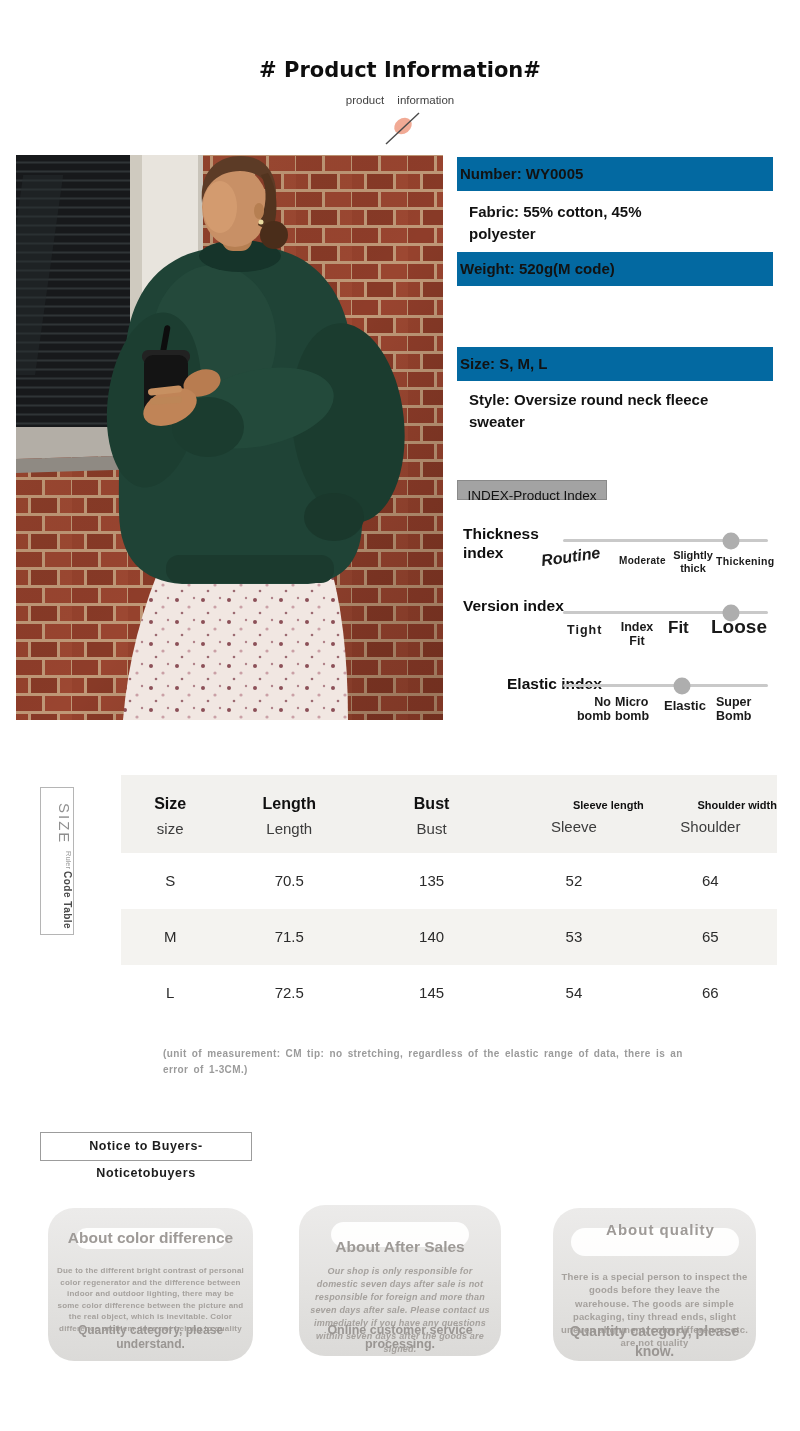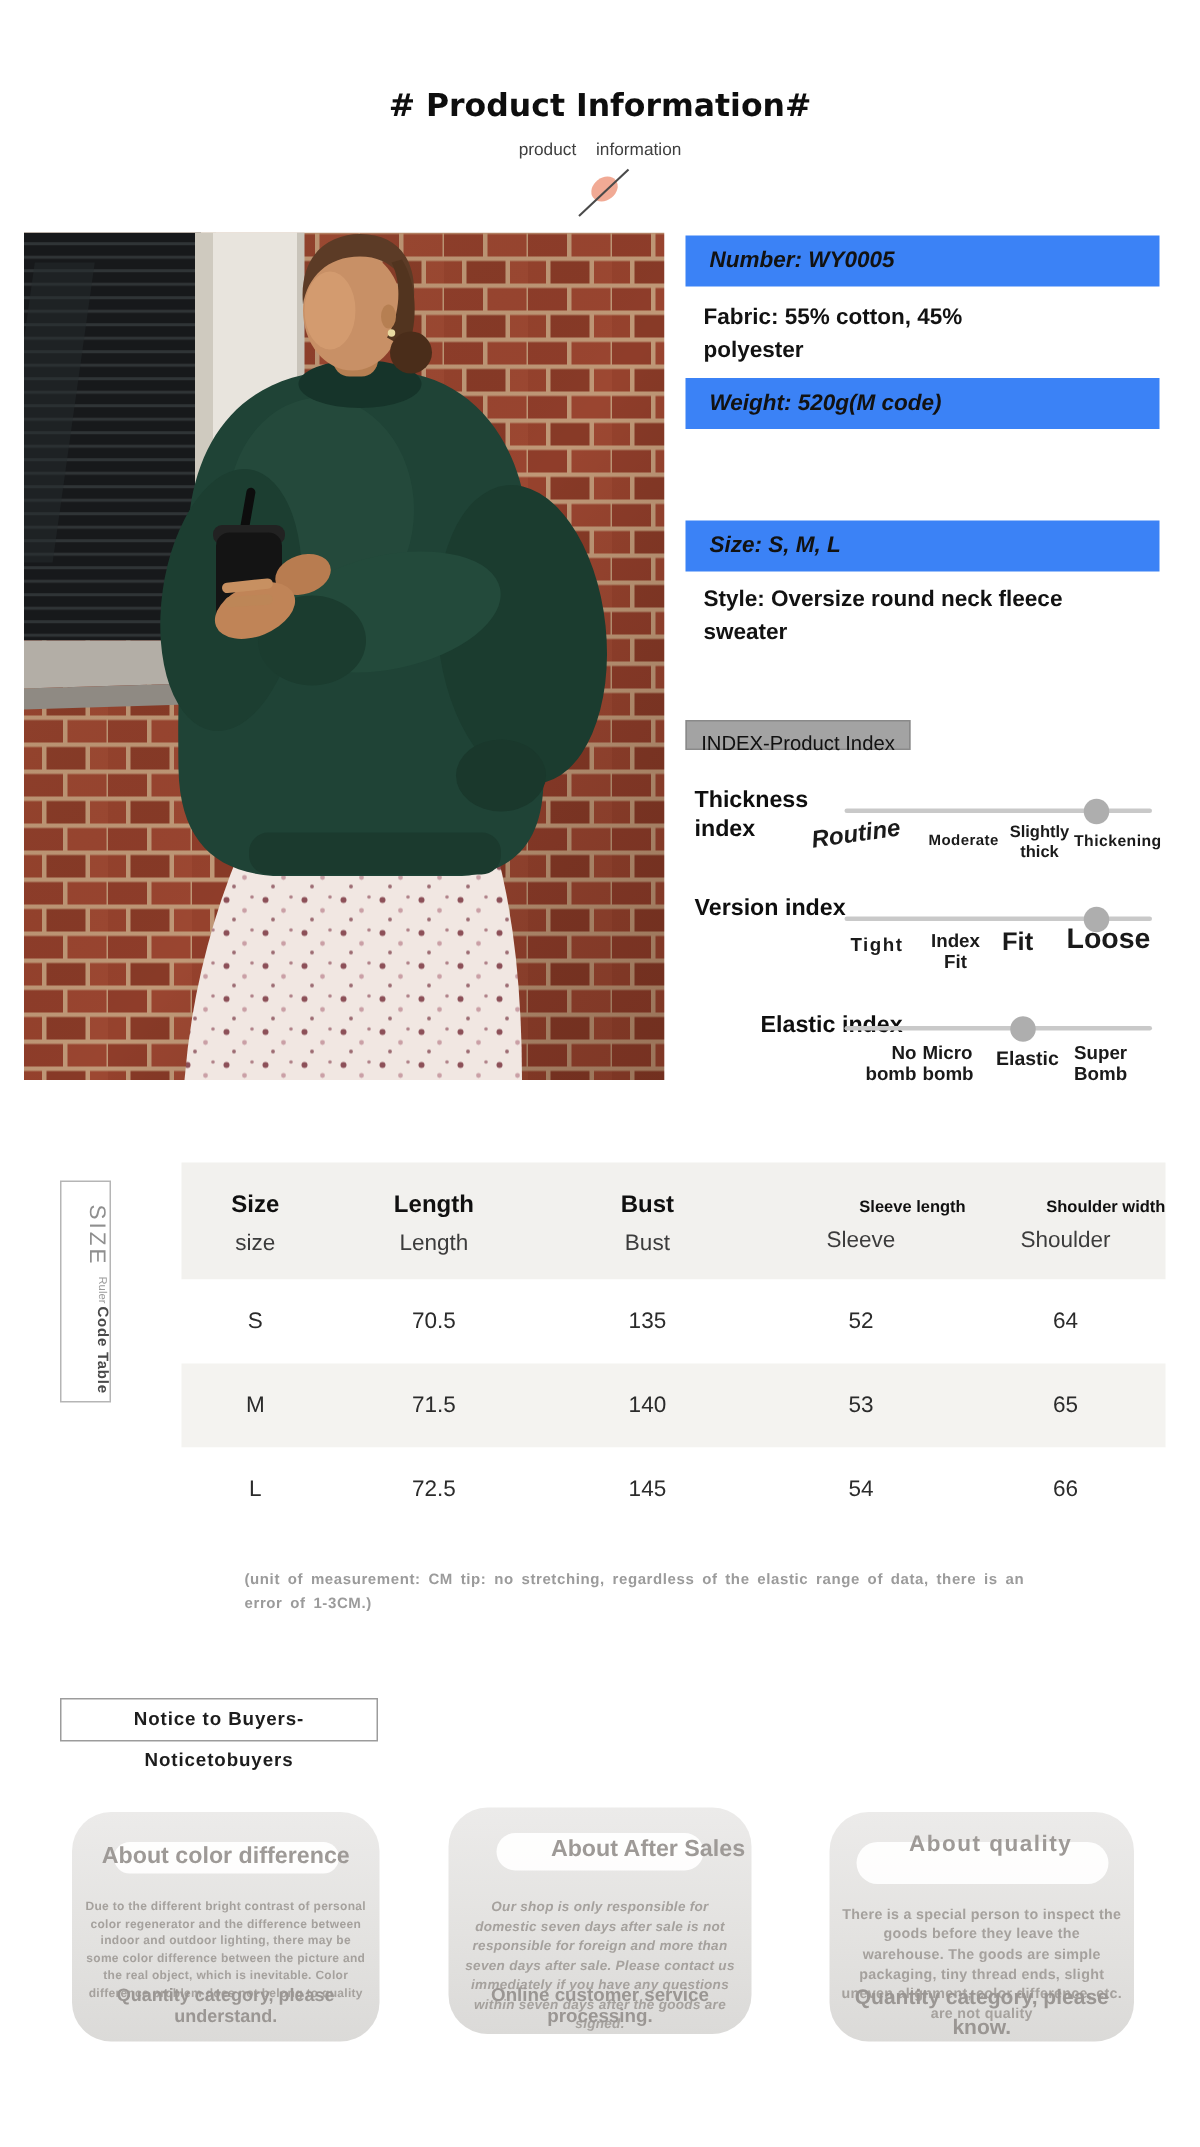--- a/index.html
+++ b/index.html
@@ -21,7 +21,7 @@
   
   .info-item { position:absolute; left:457px; width:316px; font-weight:bold;
     font-size:15px; color:#121212; }
-  .info-item.shaded { background:#3b82f6; height:34px; line-height:34px; padding-left:16px;font-style:italic; }
+  .info-item.shaded { background:#0369a1; height:34px; line-height:34px; padding-left:3px; }
   .info-item.plain { padding-left:12px; line-height:22px; }
   .dots-suffix { color:#8f8f8f; font-size:11px; letter-spacing:1.5px; font-weight:bold; }
   .i0 { top:157px; } .i1 { top:201px; width:250px; } .i2 { top:252px; }

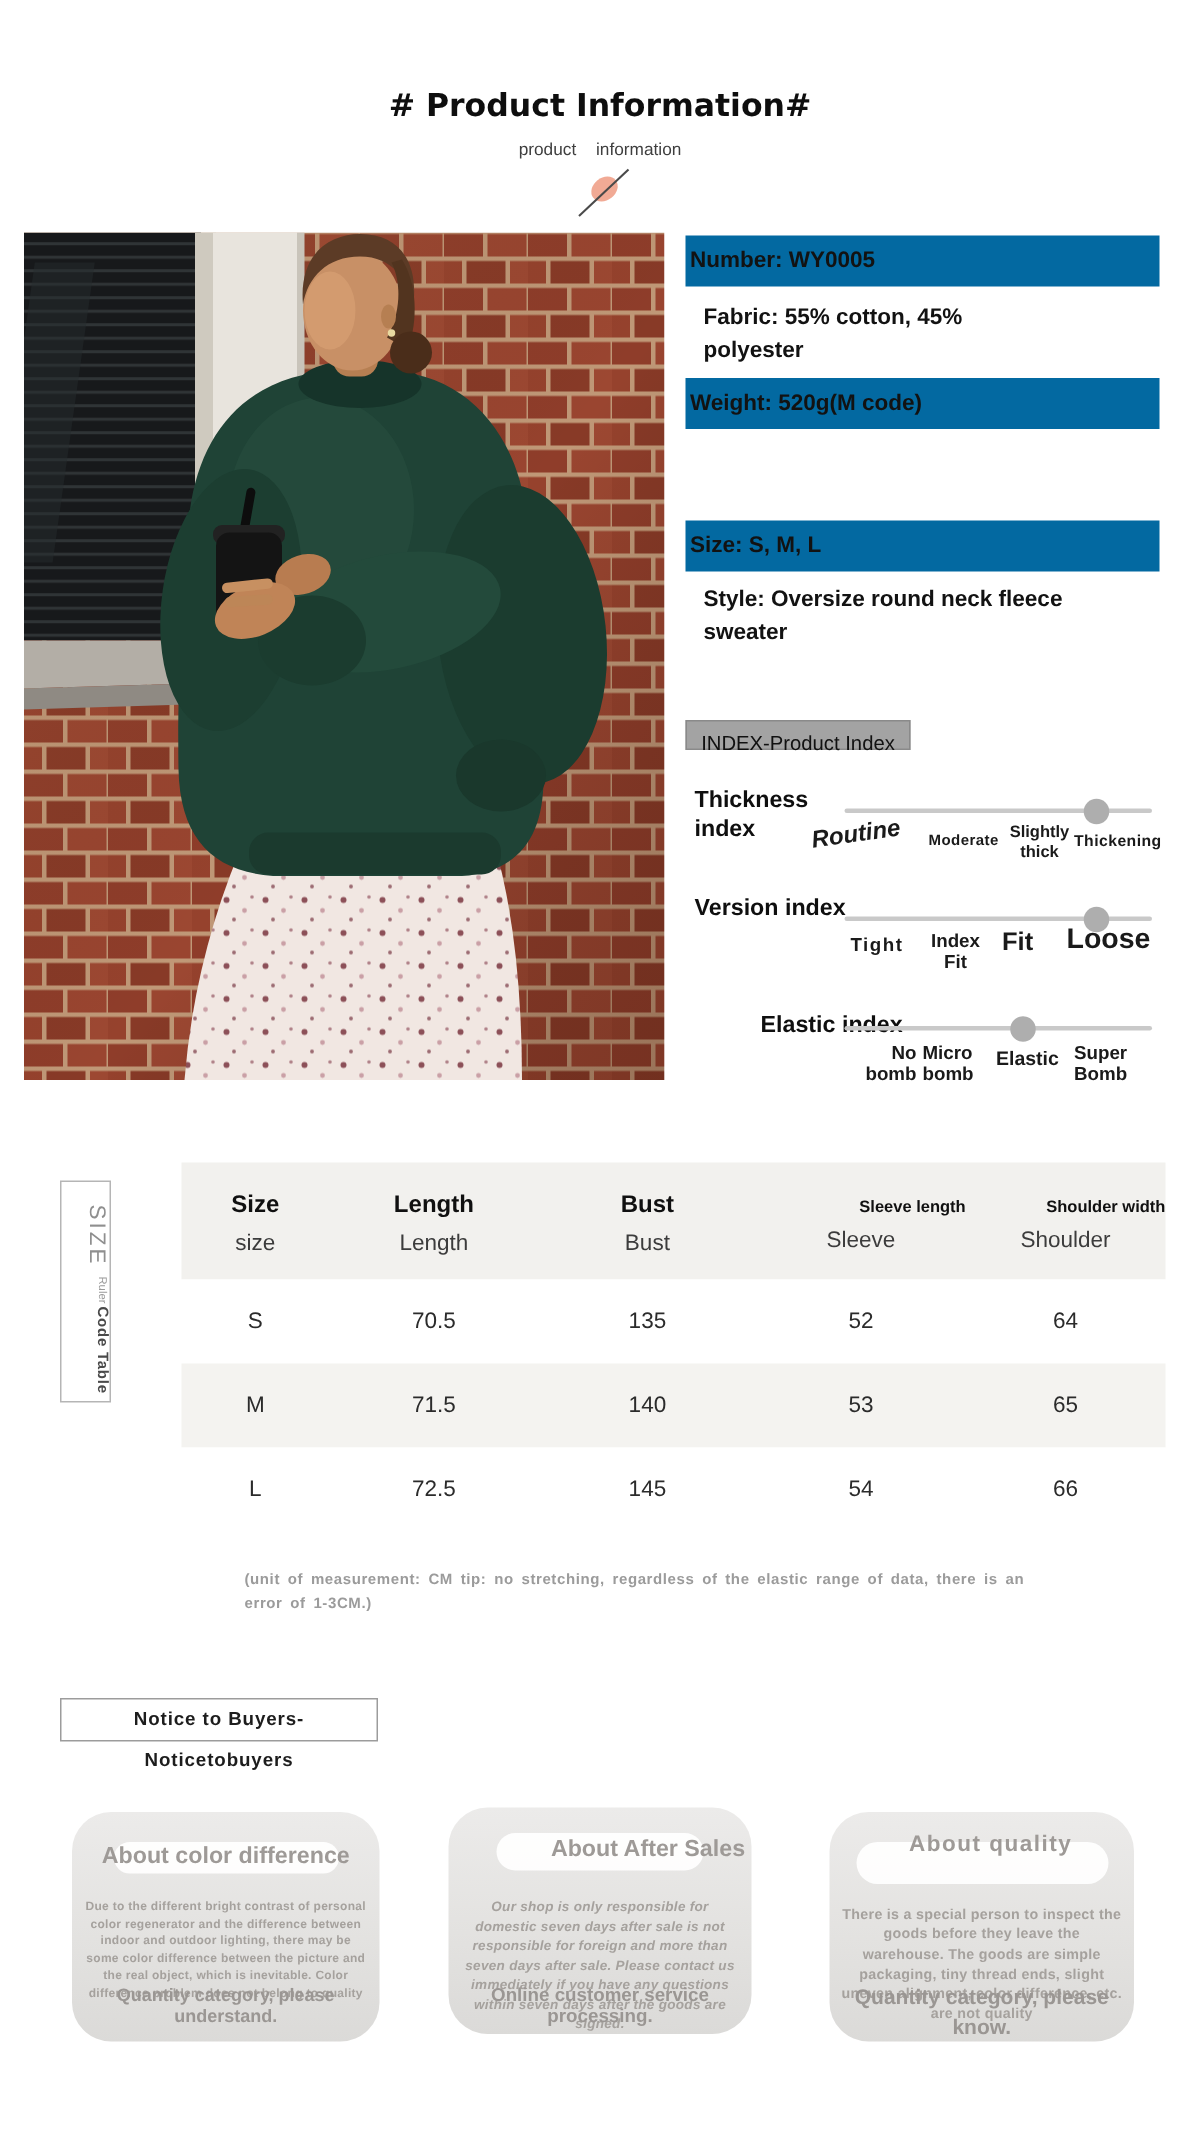--- a/index.html
+++ b/index.html
@@ -87,7 +87,7 @@
   .card-title { position:absolute; left:0; width:100%; text-align:center;
     font-weight:800; color:#9e9a97; }
   .card1 .card-title { top:21px; font-size:15.5px; }
-  .card2 .card-title { top:19px; font-size:15.5px;margin-left:32px; }
+  .card2 .card-title { top:33px; font-size:15.5px; }
   .card3 .card-title { top:13px; font-size:15px; letter-spacing:1px;padding-left:12px; }
   .card-body { position:absolute; left:8px; right:8px; text-align:center; font-weight:bold;
     color:#a5a19d; }

